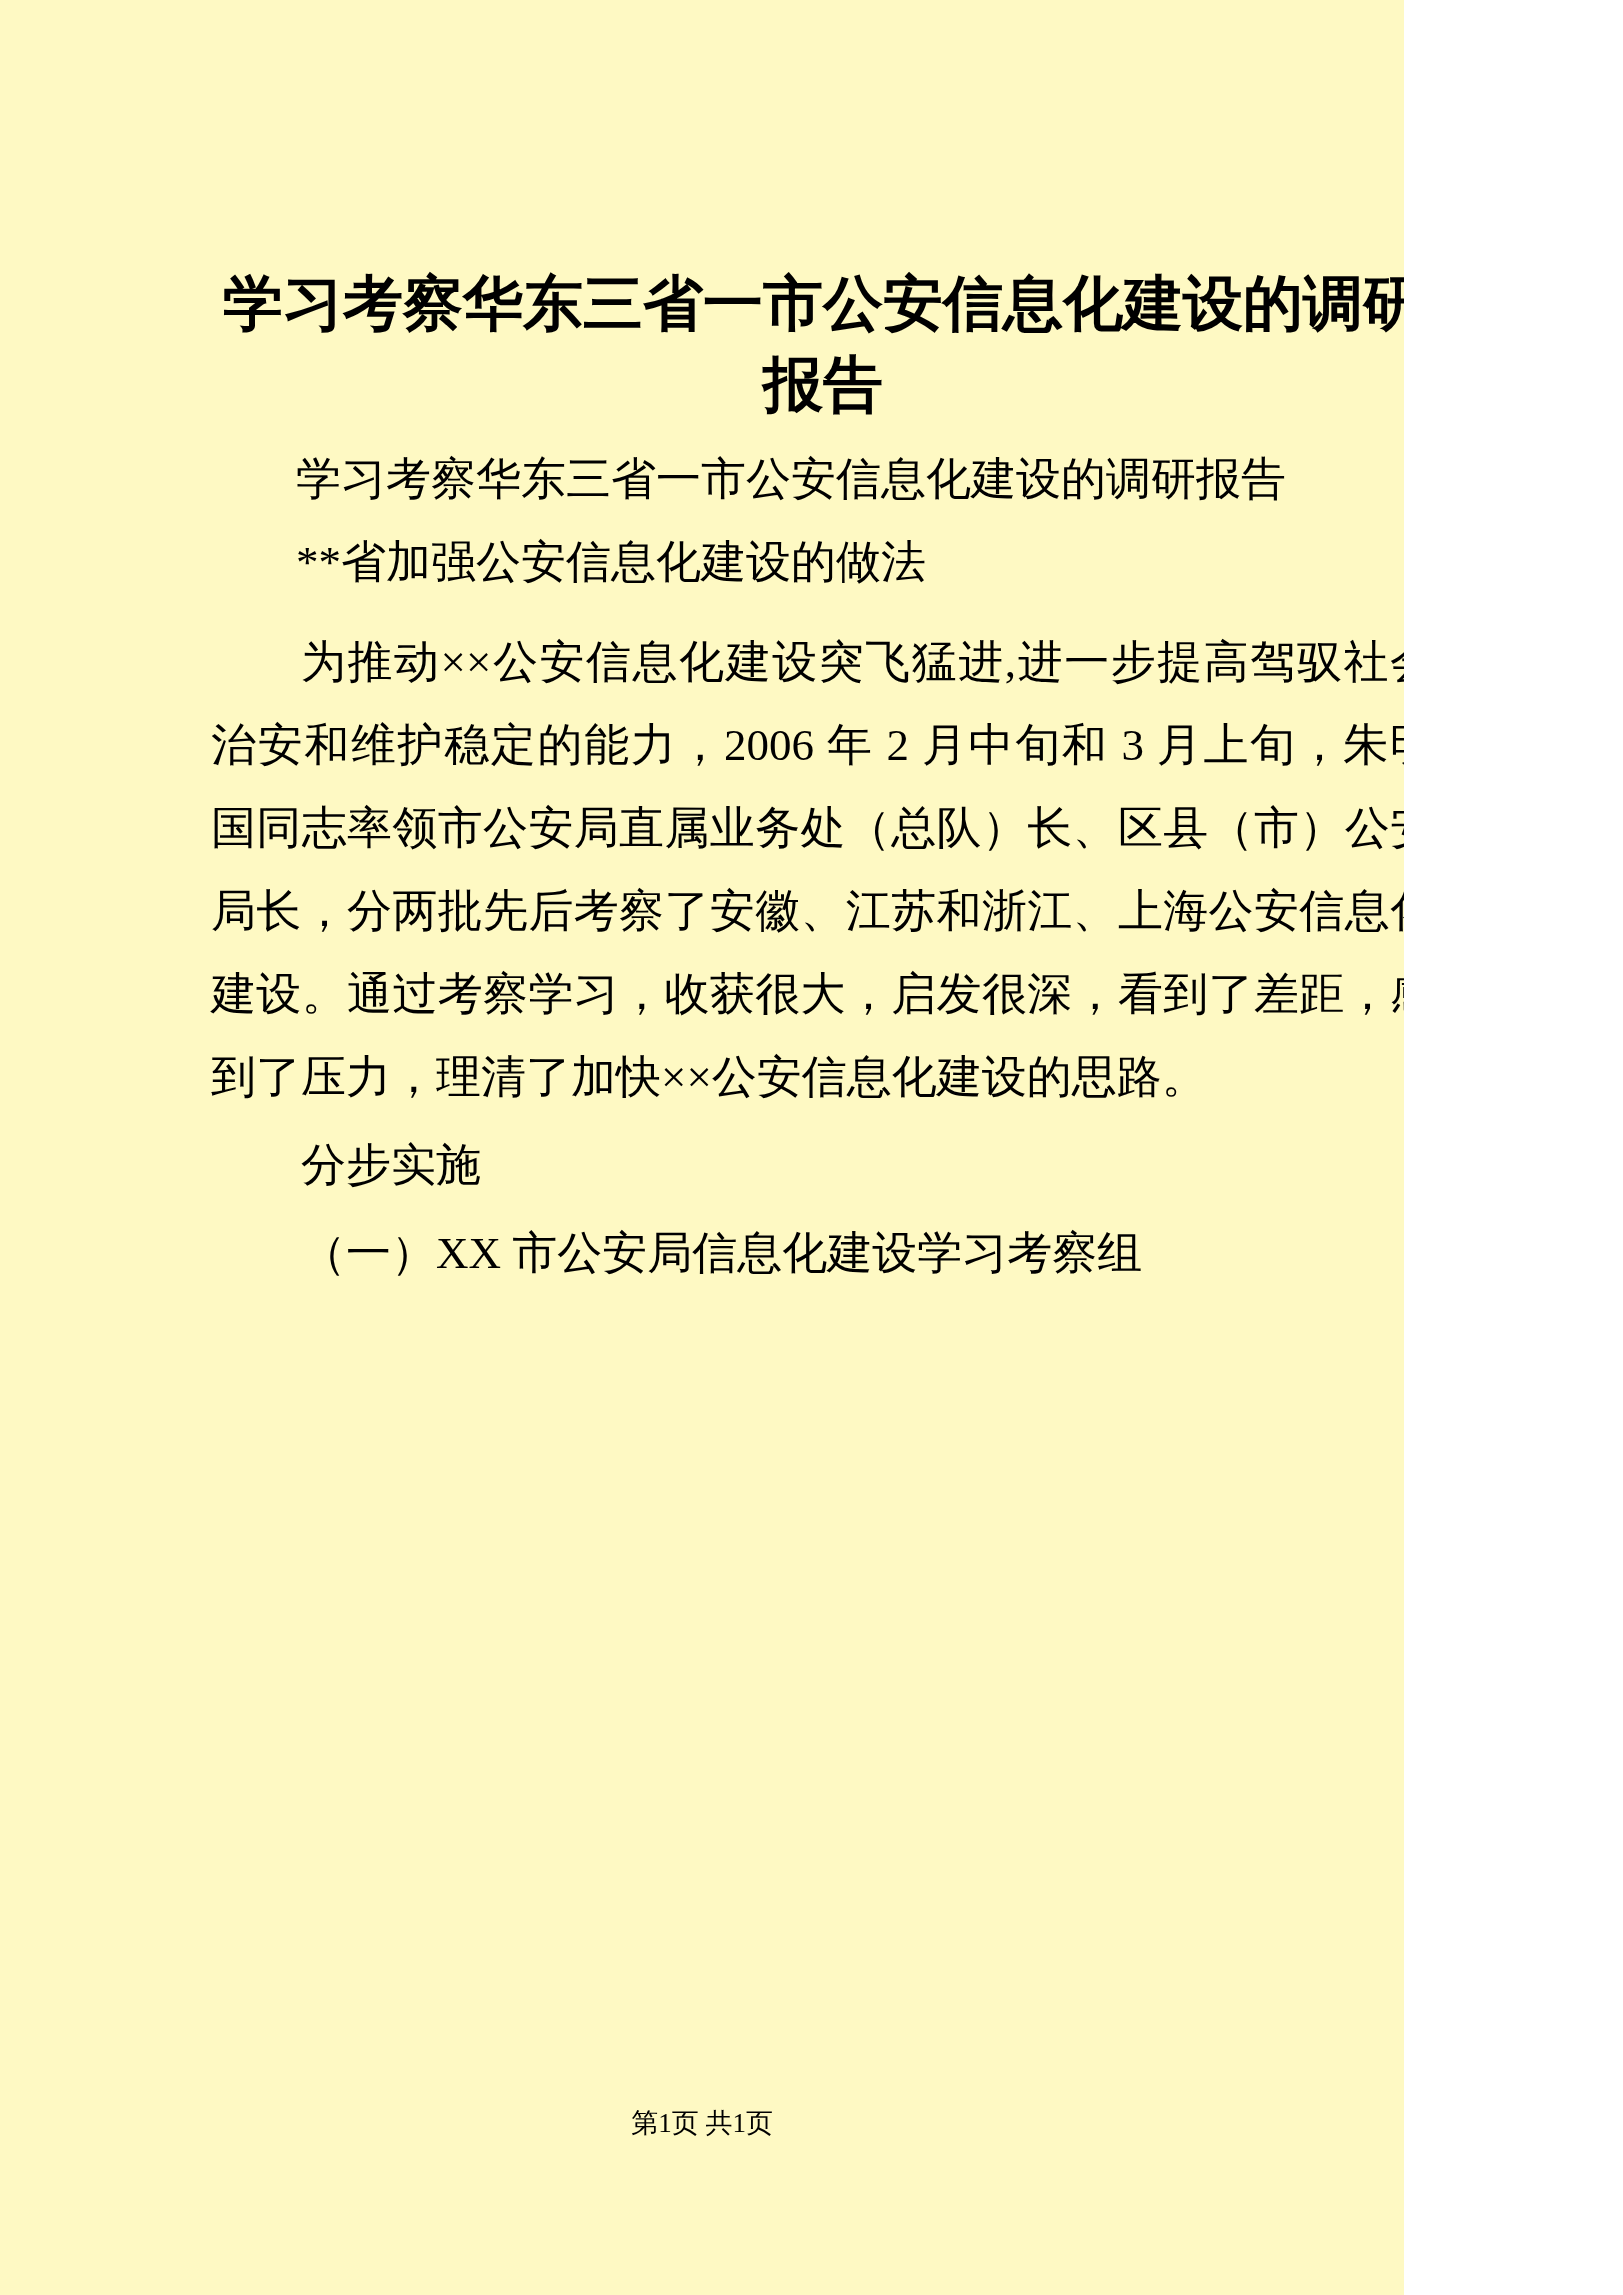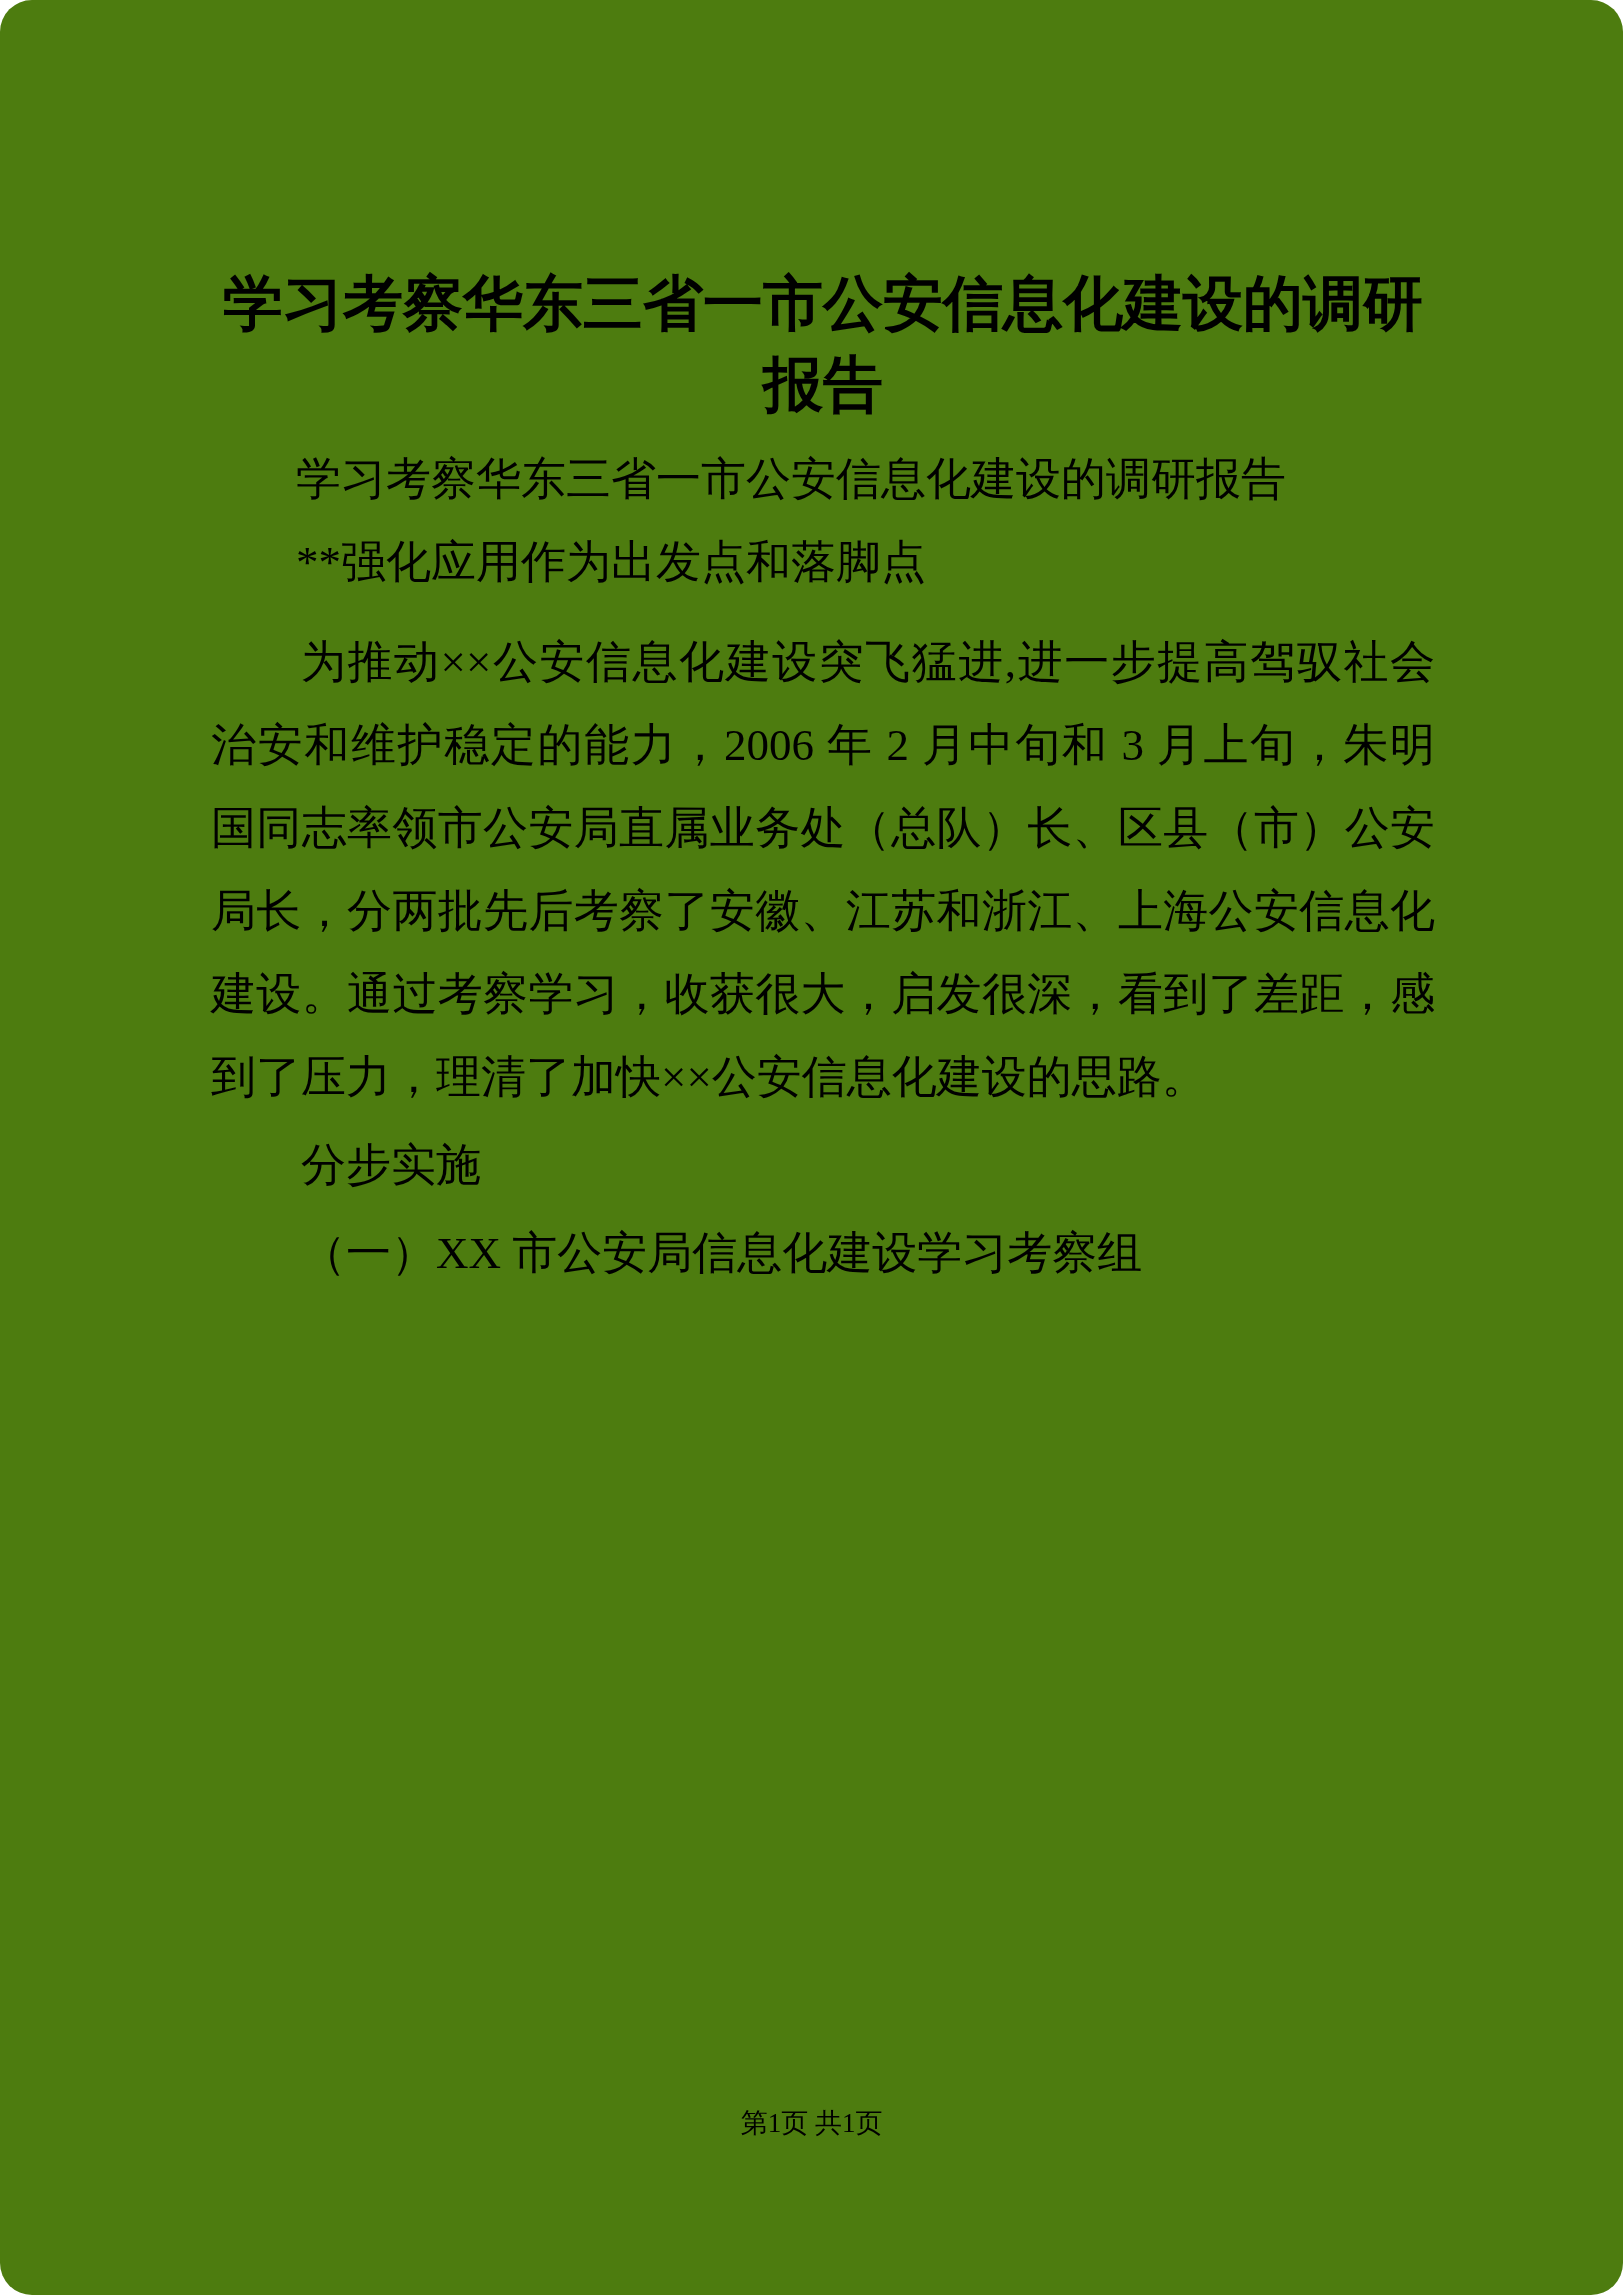--- a/index.html
+++ b/index.html
@@ -9,13 +9,12 @@
   }
   .page {
     position: relative;
-    width: 1623px;
+    width: 1404px;
     height: 2295px;
-    background: #4d7c0f;
+    background: #fef9c3;
     color: #000000;
     font-family: "Liberation Serif", "DejaVu Serif", serif;
     overflow: hidden;
-    border-radius: 32px;
   }
   .content {
     position: absolute;

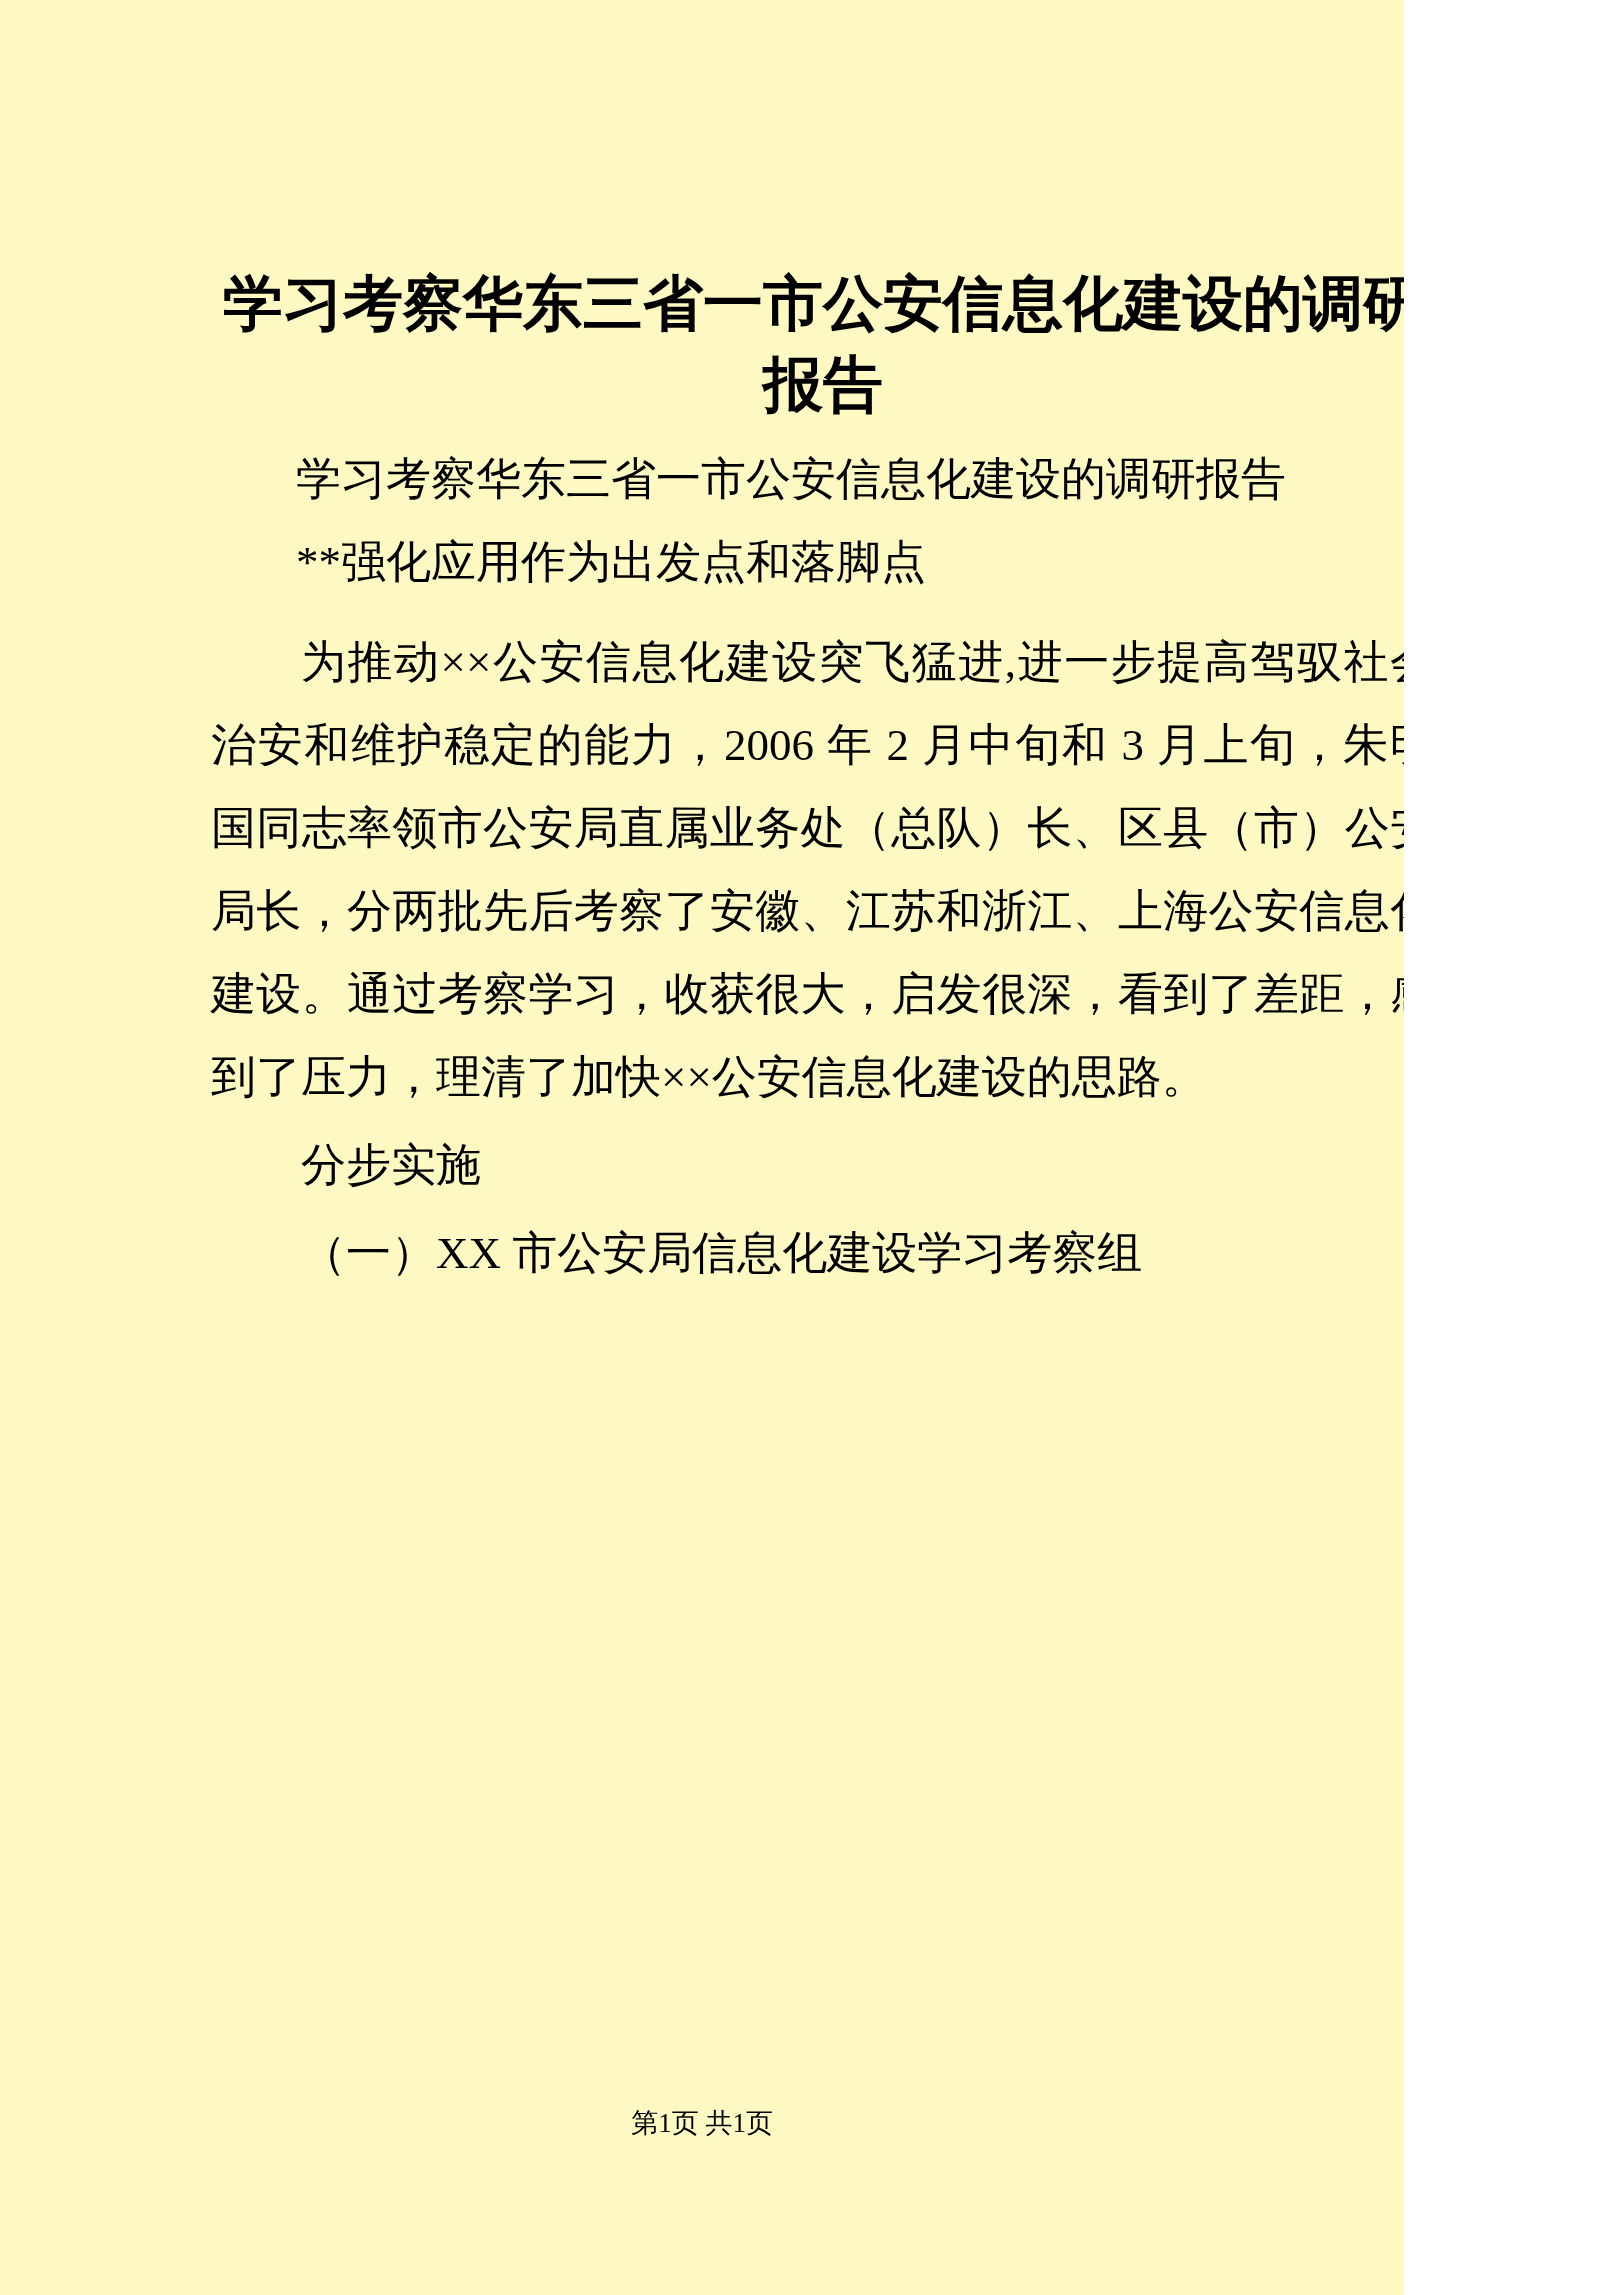--- a/index.html
+++ b/index.html
@@ -71,7 +71,7 @@
 
     <div class="byline">
       <p>学习考察华东三省一市公安信息化建设的调研报告</p>
-      <p>**强化应用作为出发点和落脚点</p>
+      <p>**省加强公安信息化建设的做法</p>
     </div>
 
     <div class="body-text">

